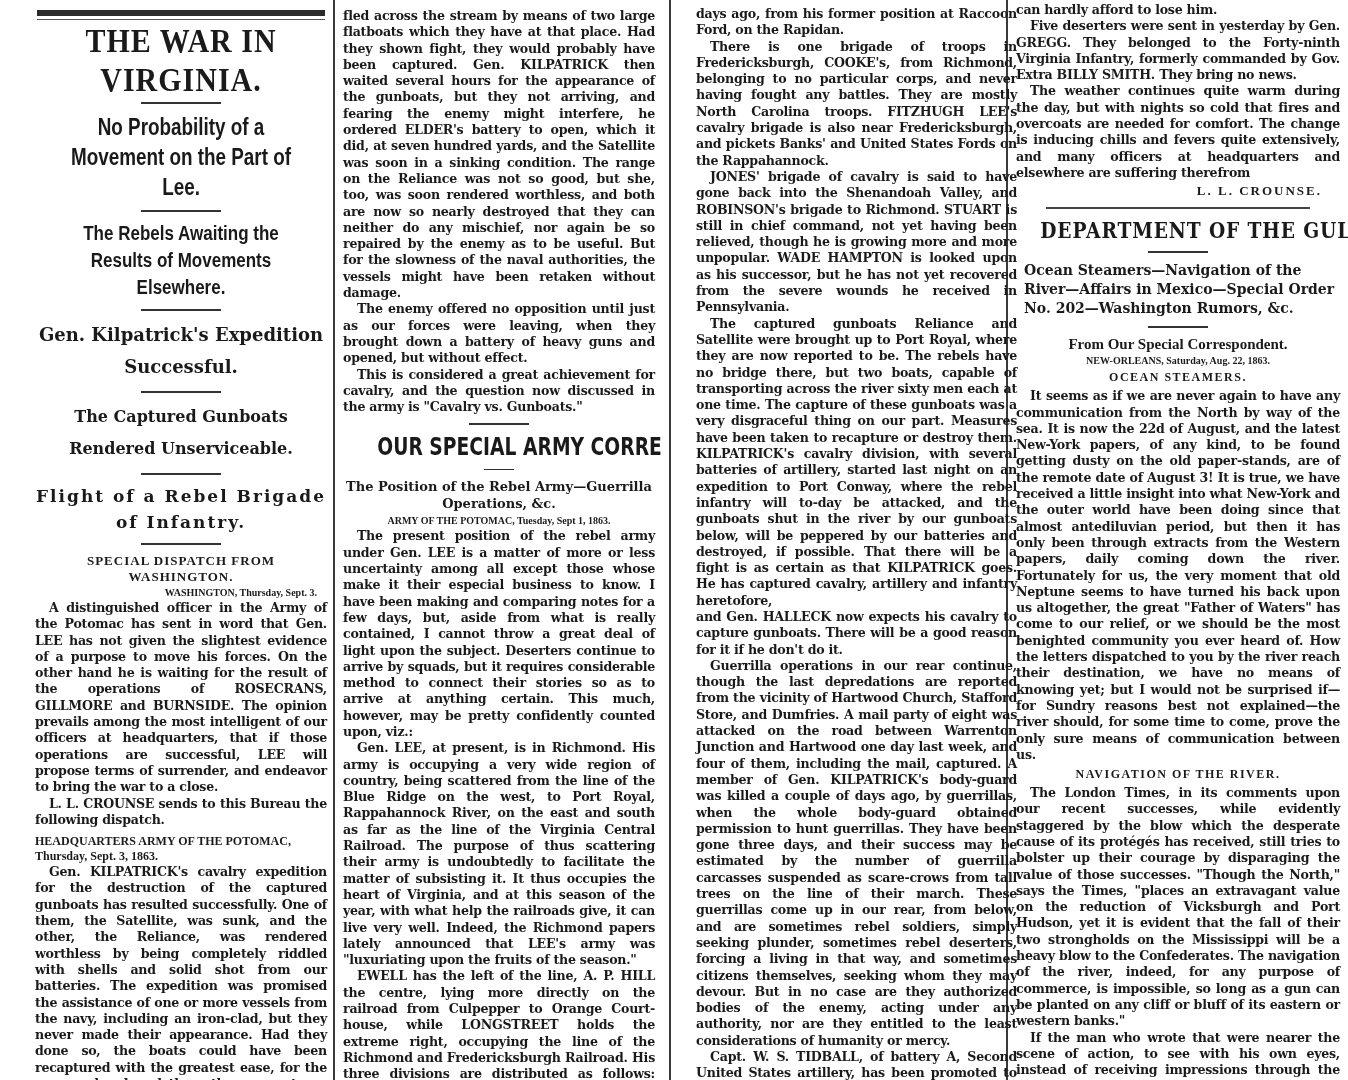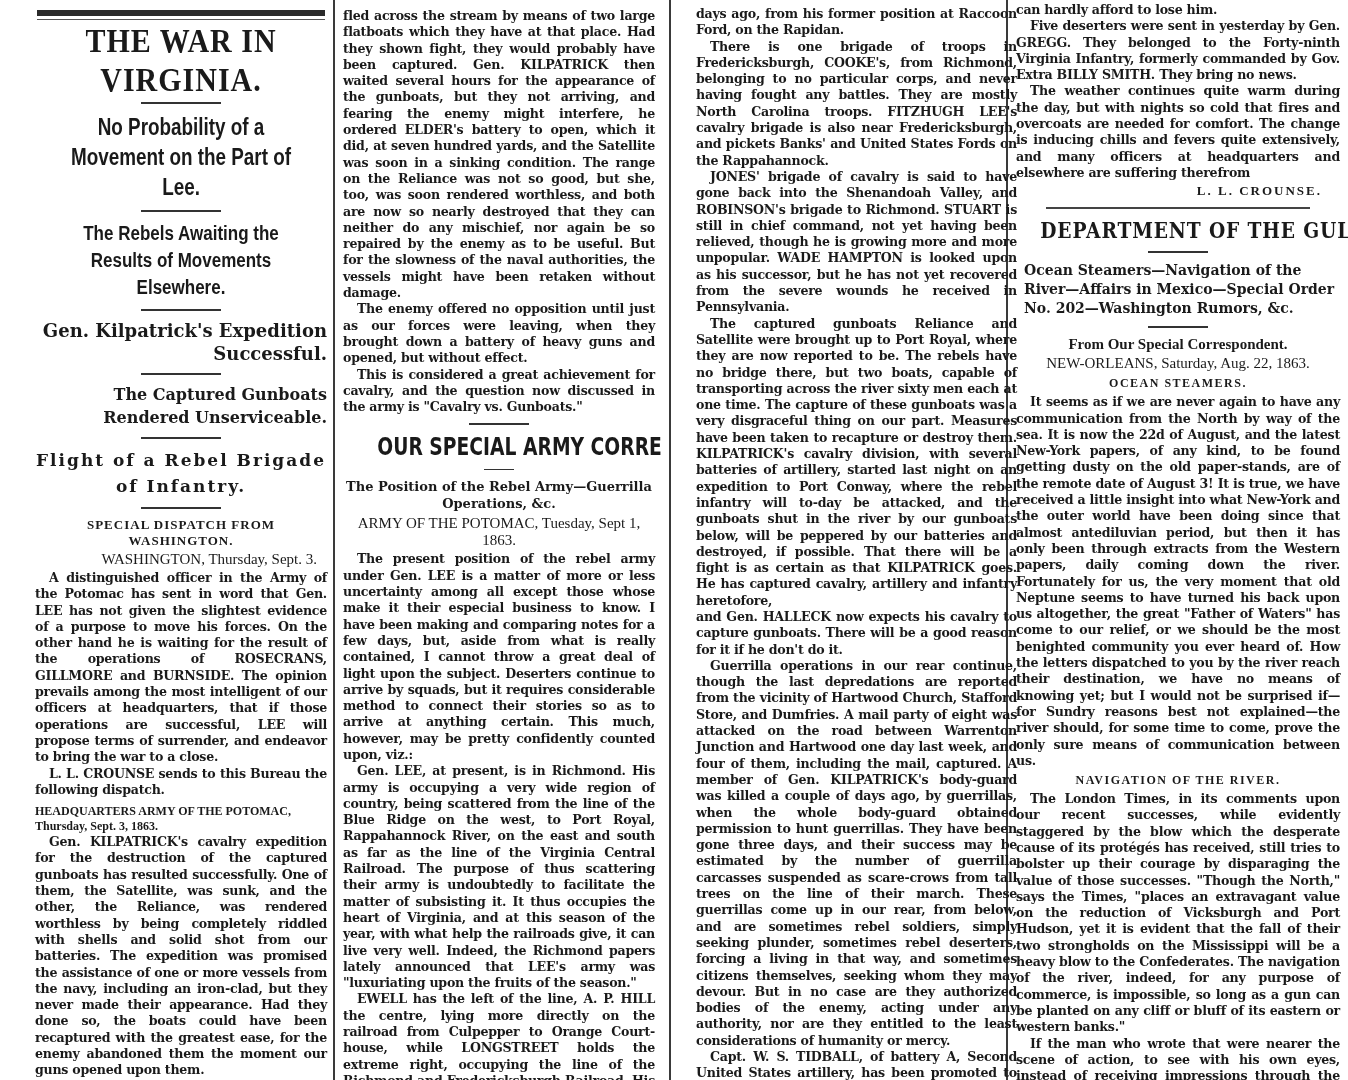--- a/index.html
+++ b/index.html
@@ -33,8 +33,8 @@
     transform: scaleX(0.82);
   }
   .head3 {
-    text-align: right; font-size: 18px; font-weight: bold;
-    line-height: 23px; margin: 4px 0;
+    text-align: center; font-size: 18px; font-weight: bold;
+    line-height: 32px; margin: 4px 0;
     font-family: "DejaVu Serif", serif;
   }
   .head3b {

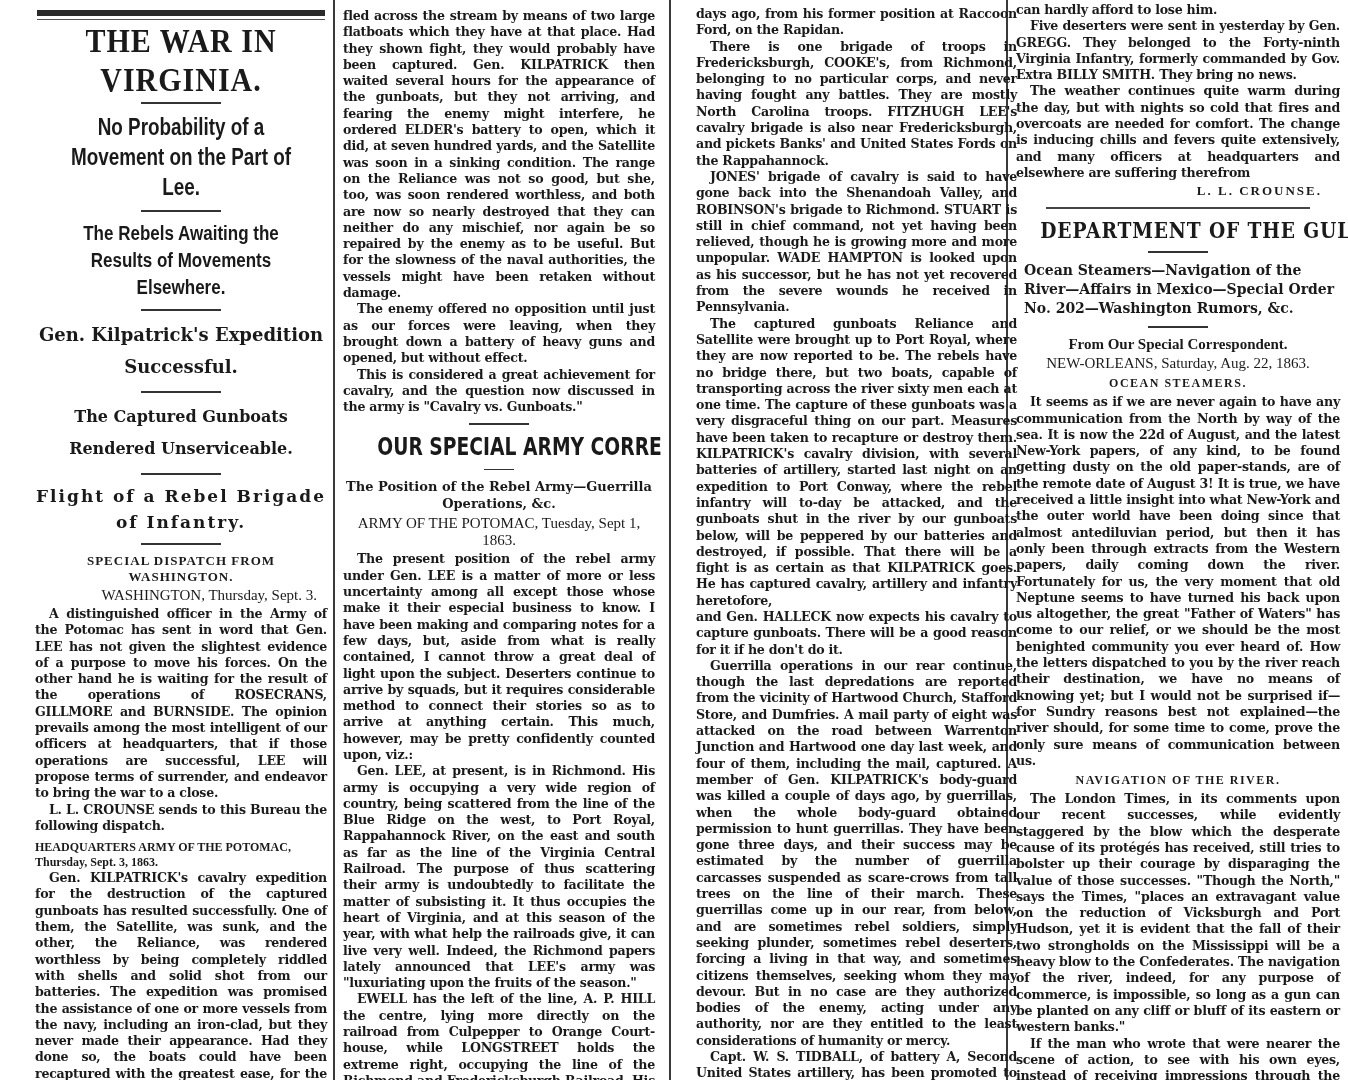--- a/index.html
+++ b/index.html
@@ -48,7 +48,7 @@
     font-size: 13px; font-weight: bold; letter-spacing: 1px;
     text-align: center; margin: 6px 0 2px 0;
   }
-  .dateline { font-size: 15px; text-align: right; margin: 0 10px 2px 0; font-weight: normal; }
+  .dateline { font-size: 10px; text-align: right; margin: 0 10px 2px 0; font-weight: bold; }
   .dateline.center { text-align: center; margin-right: 0; }
   p.body {
     font-size: 12.6px; line-height: 16.3px; margin: 0;

